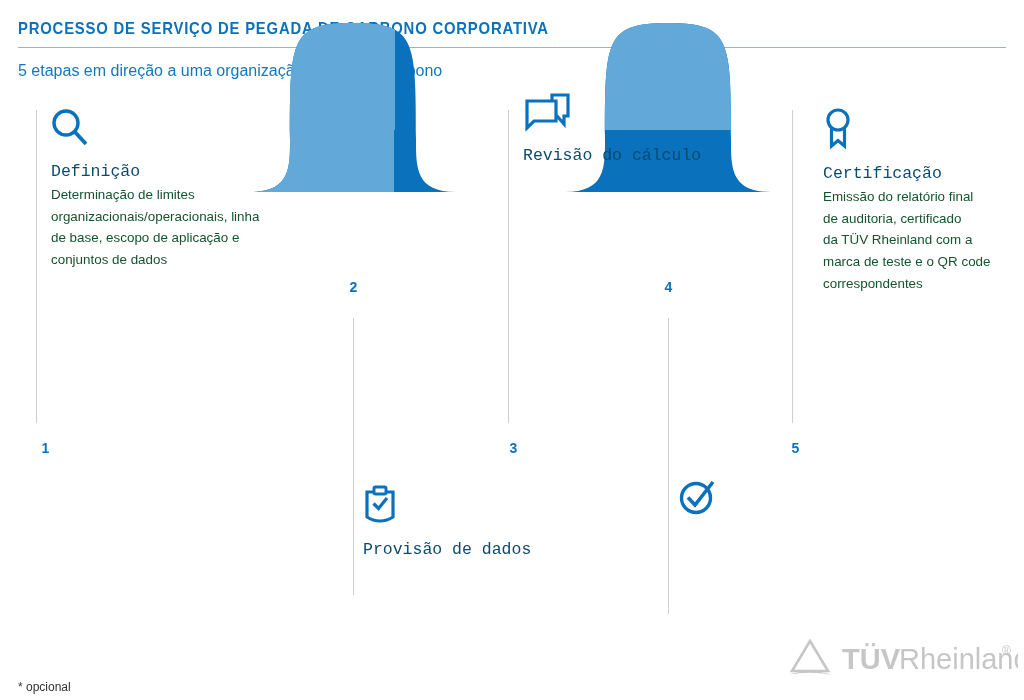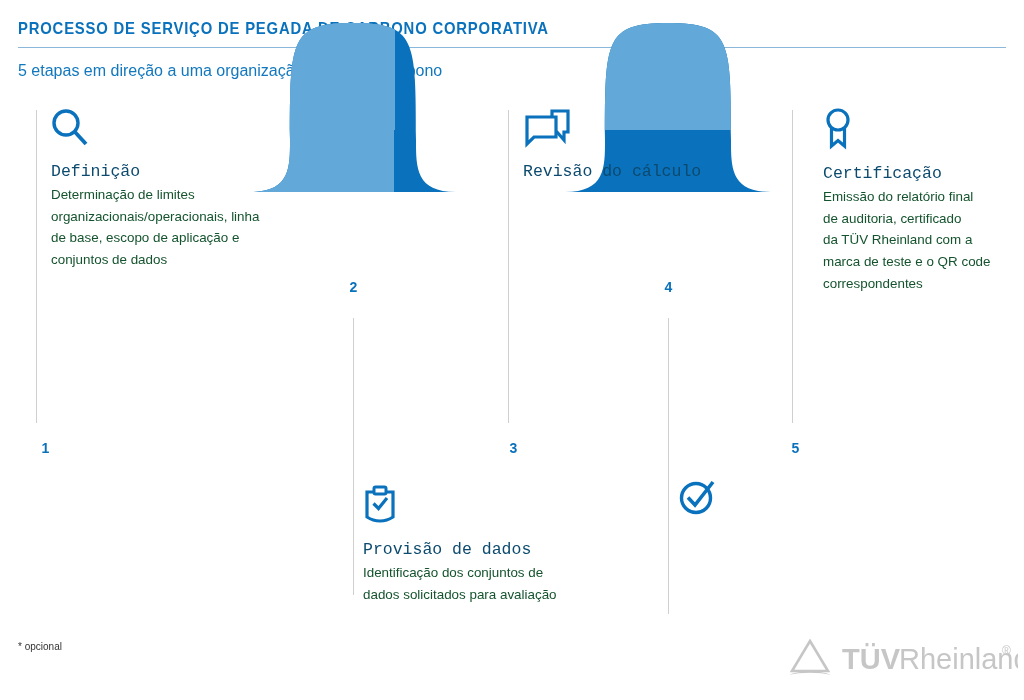--- a/index.html
+++ b/index.html
@@ -139,7 +139,7 @@
 conjuntos de dados</div>
   </div>
 
-  <div class="step" style="left:523px; top:108px; width:250px;">
+  <div class="step" style="left:523px; top:92px; width:250px;">
     <span class="icon">
       <svg width="48" height="40" viewBox="0 0 48 40">
         <path d="M29 3 H45 V24 H41 L41 32 L34 24 H29 Z" fill="#ffffff" stroke="#0a71bc" stroke-width="3.2" stroke-linejoin="miter"></path>

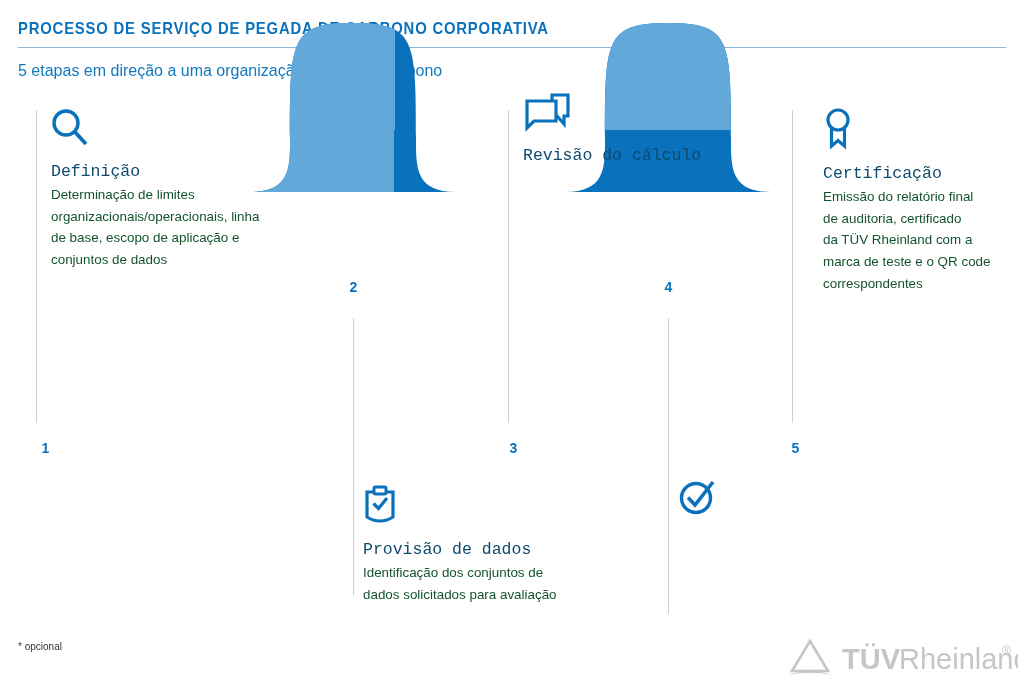--- a/index.html
+++ b/index.html
@@ -173,8 +173,6 @@
       </svg>
     </span>
     <div class="title">Provisão de dados</div>
-    <div class="desc">Identificação dos conjuntos de
-dados solicitados para avaliação</div>
   </div>
 
   <div class="step" style="left:678px; top:478px; width:340px;">

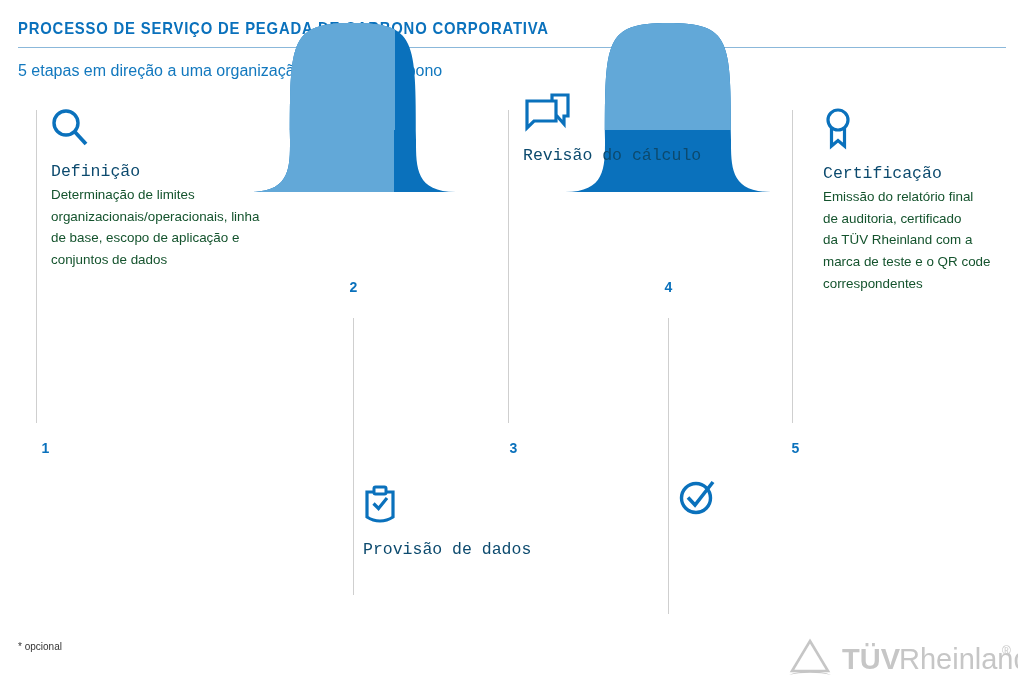--- a/index.html
+++ b/index.html
@@ -57,8 +57,8 @@
 
   
   .footnote {
-    position:absolute; left:18px; top:641px;
-    font-size:10px; color:#333333;
+    position:absolute; left:18px; top:680px;
+    font-size:12px; color:#333333;
   }
 
   

